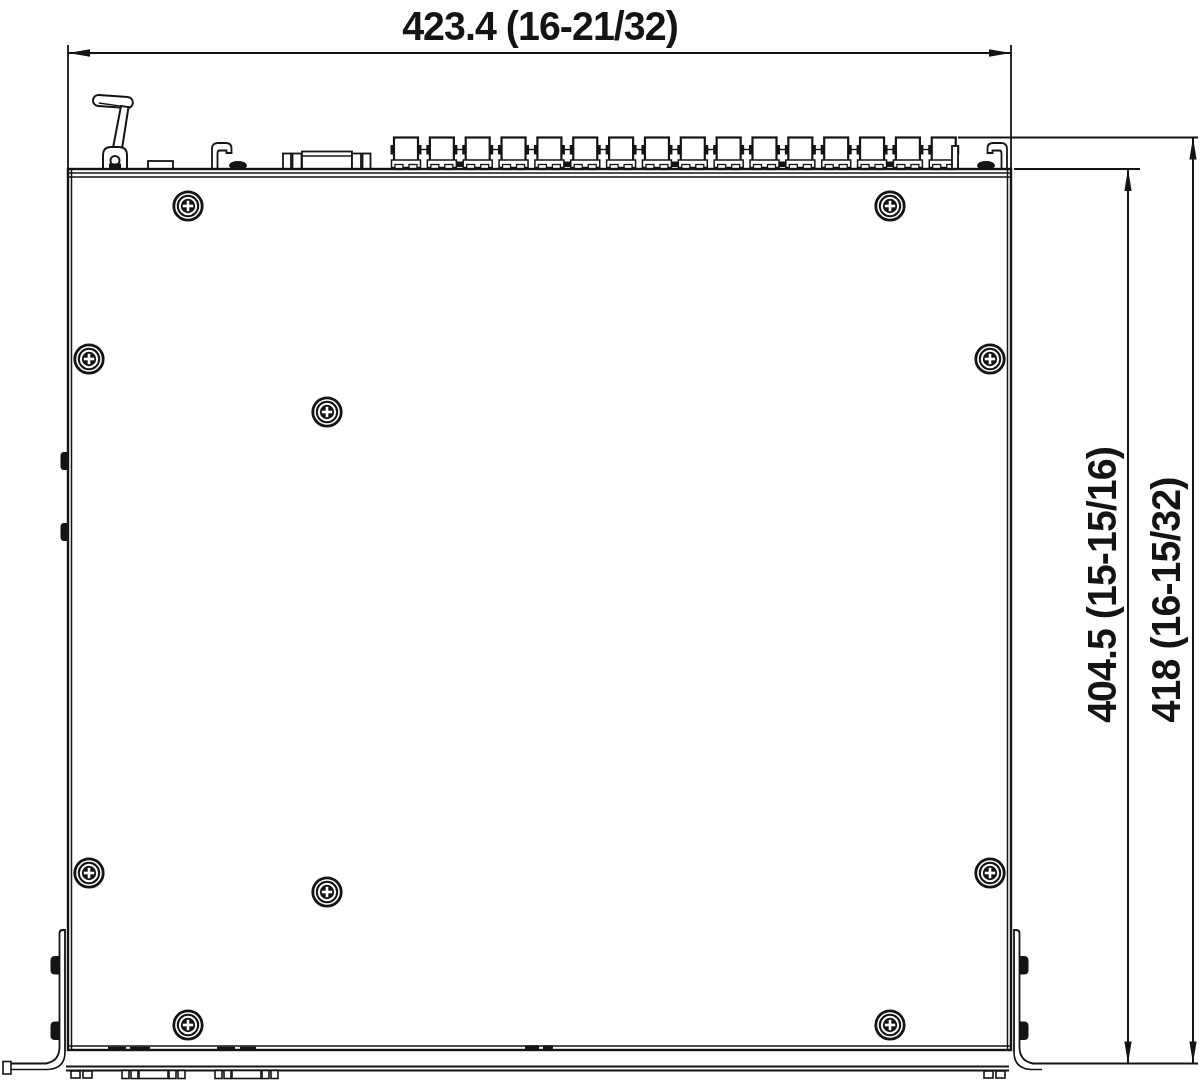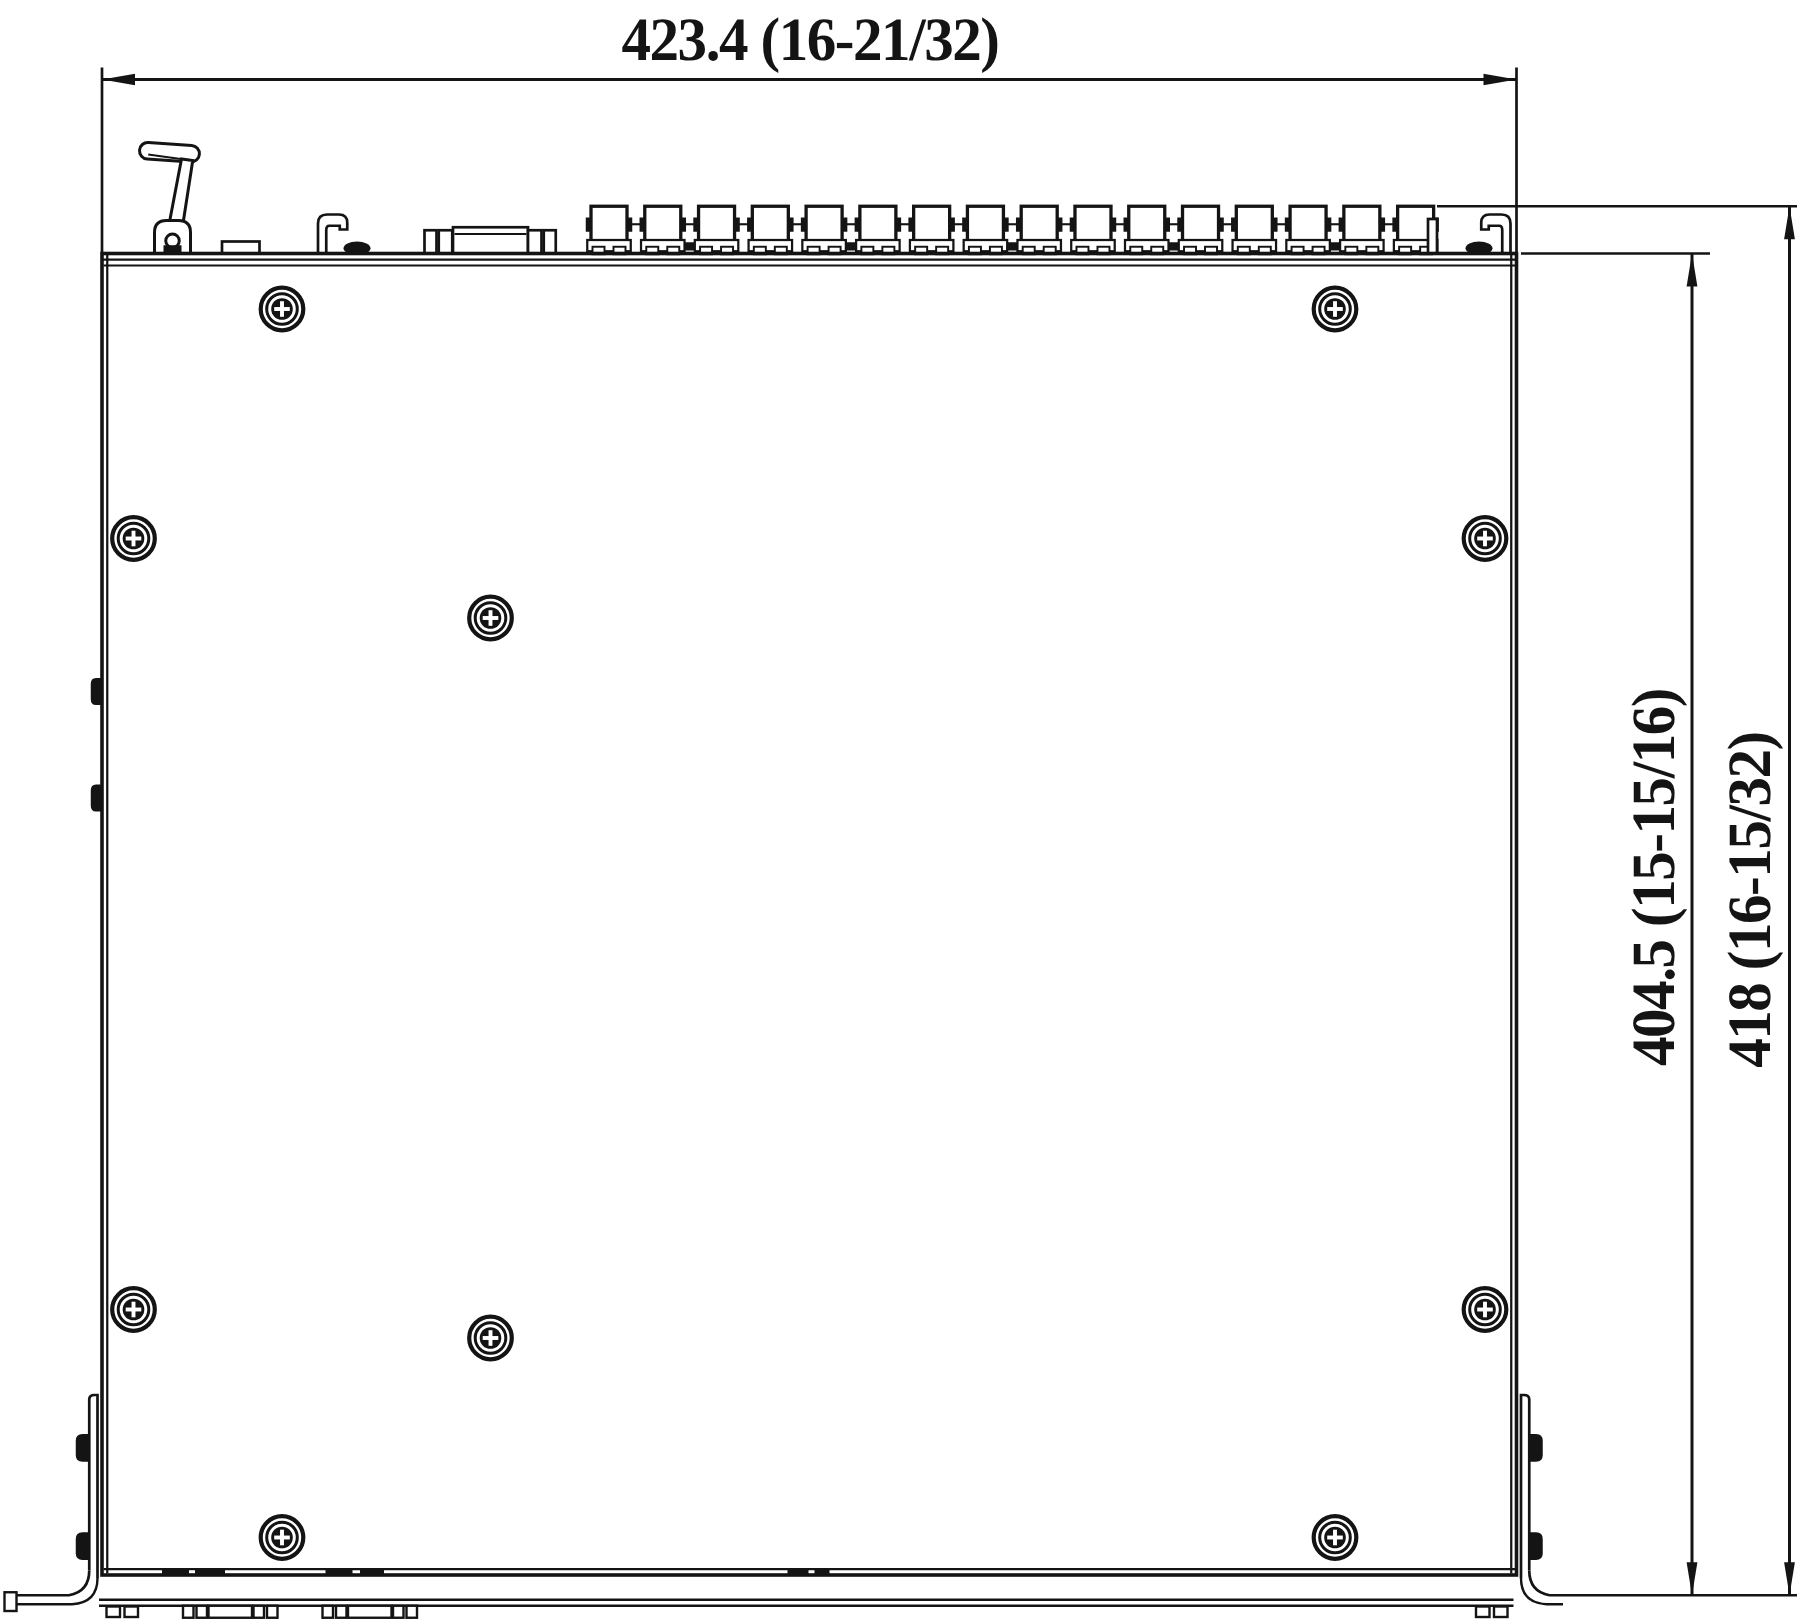--- a/index.html
+++ b/index.html
@@ -4,7 +4,7 @@
 <style>
   html,body{margin:0;padding:0;background:#fff;}
   #canvas{position:relative;width:1200px;height:1080px;background:var(--bg,#fff);overflow:hidden;
-          font-family:Liberation Serif, serif;}
+          font-family:Liberation Sans, sans-serif;}
   svg{position:absolute;left:0;top:0;}
   .s{stroke:var(--line,#141414);fill:none;}
   .sw{stroke:var(--line,#141414);fill:#fff;}

